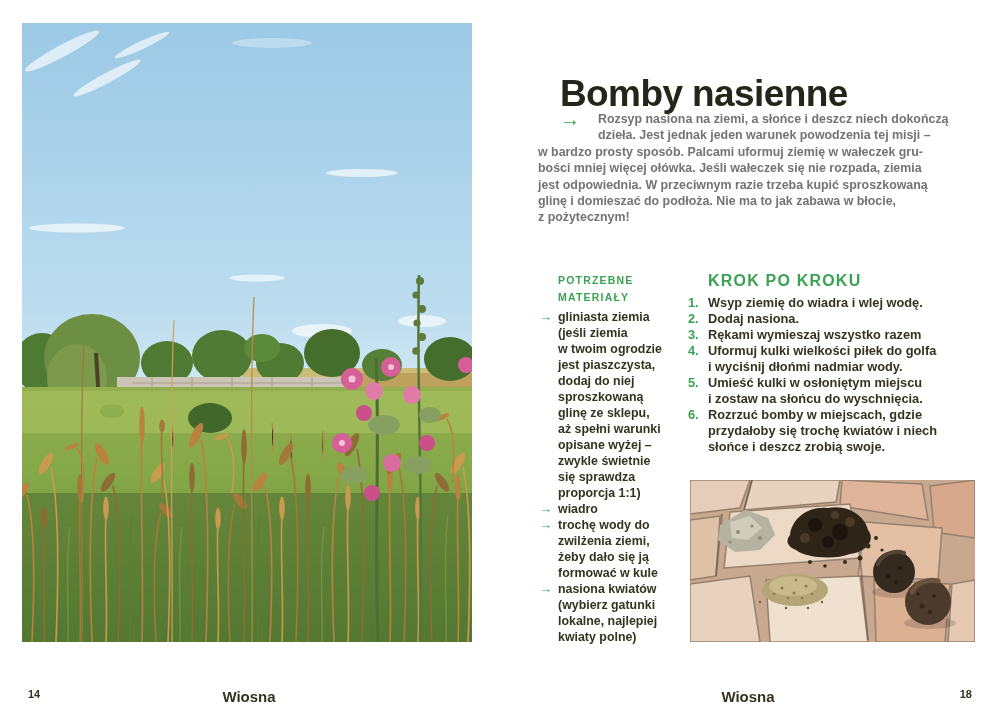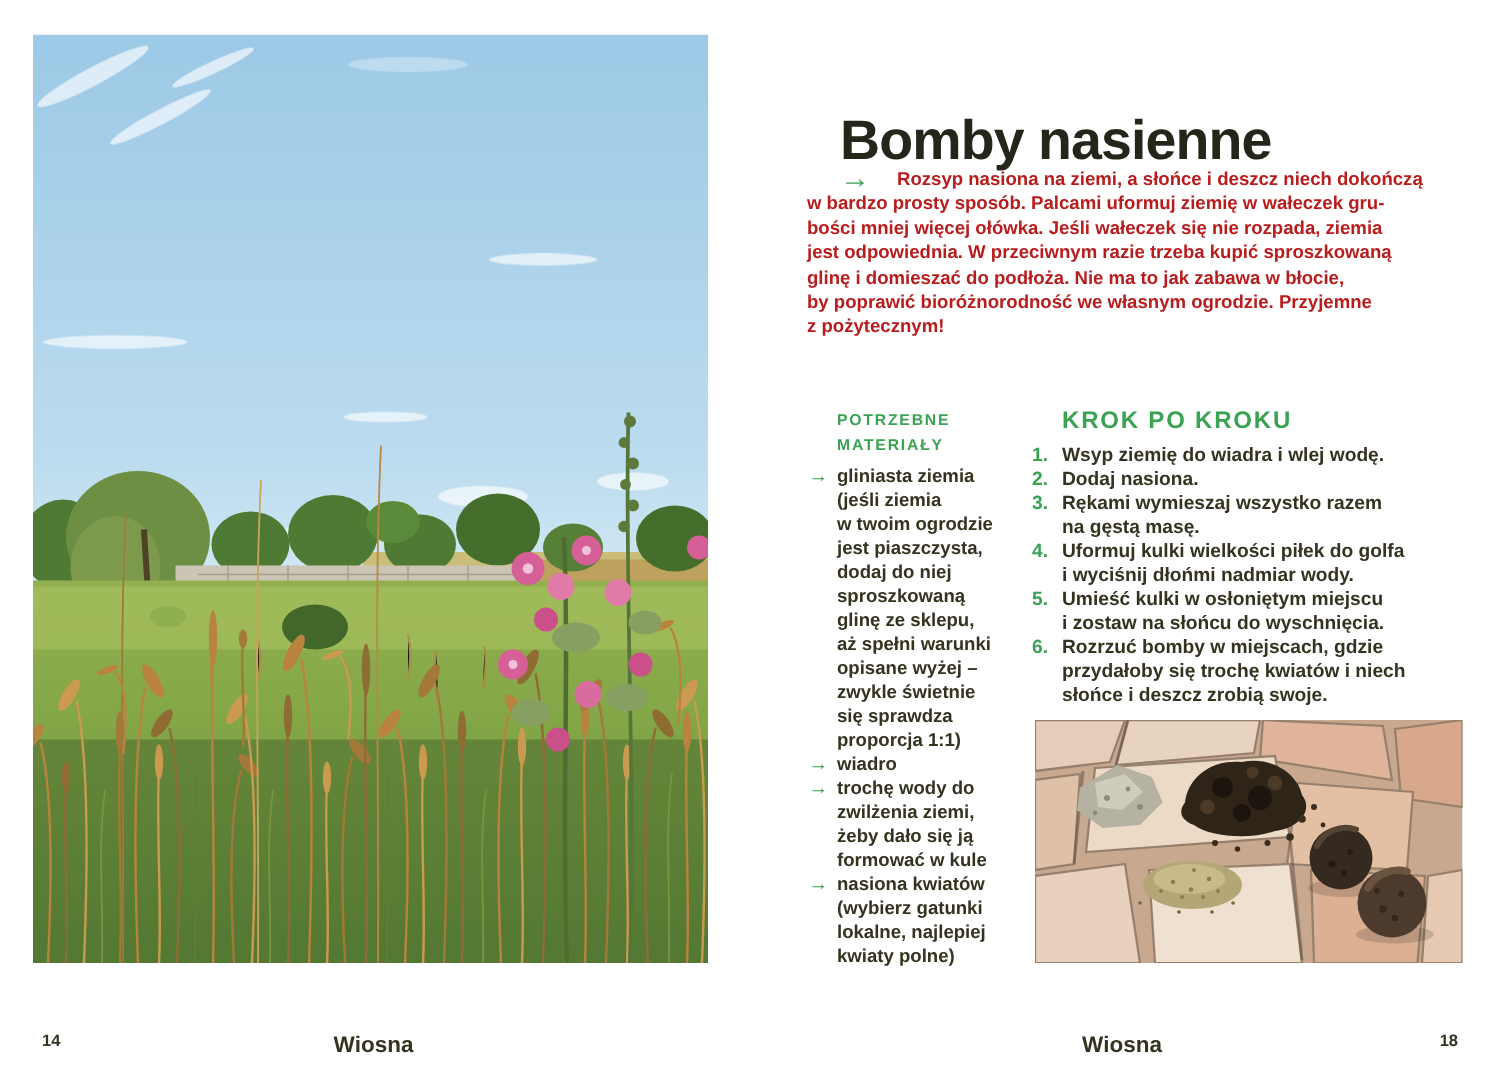--- a/index.html
+++ b/index.html
@@ -17,7 +17,7 @@
   .intro{position:absolute;left:538px;top:111px;width:445px;}
   .intro .arrow{position:absolute;left:22px;top:-3px;color:#3ba254;font-size:20px;font-weight:700;}
   .iline{height:16.4px;line-height:16.4px;white-space:nowrap;
-         font-size:12.4px;font-weight:700;color:#b91c1c;}
+         font-size:12.4px;font-weight:700;color:#737373;}
   .iline.indent{padding-left:60px;}
 
   .materials{position:absolute;left:538px;top:272px;width:152px;}

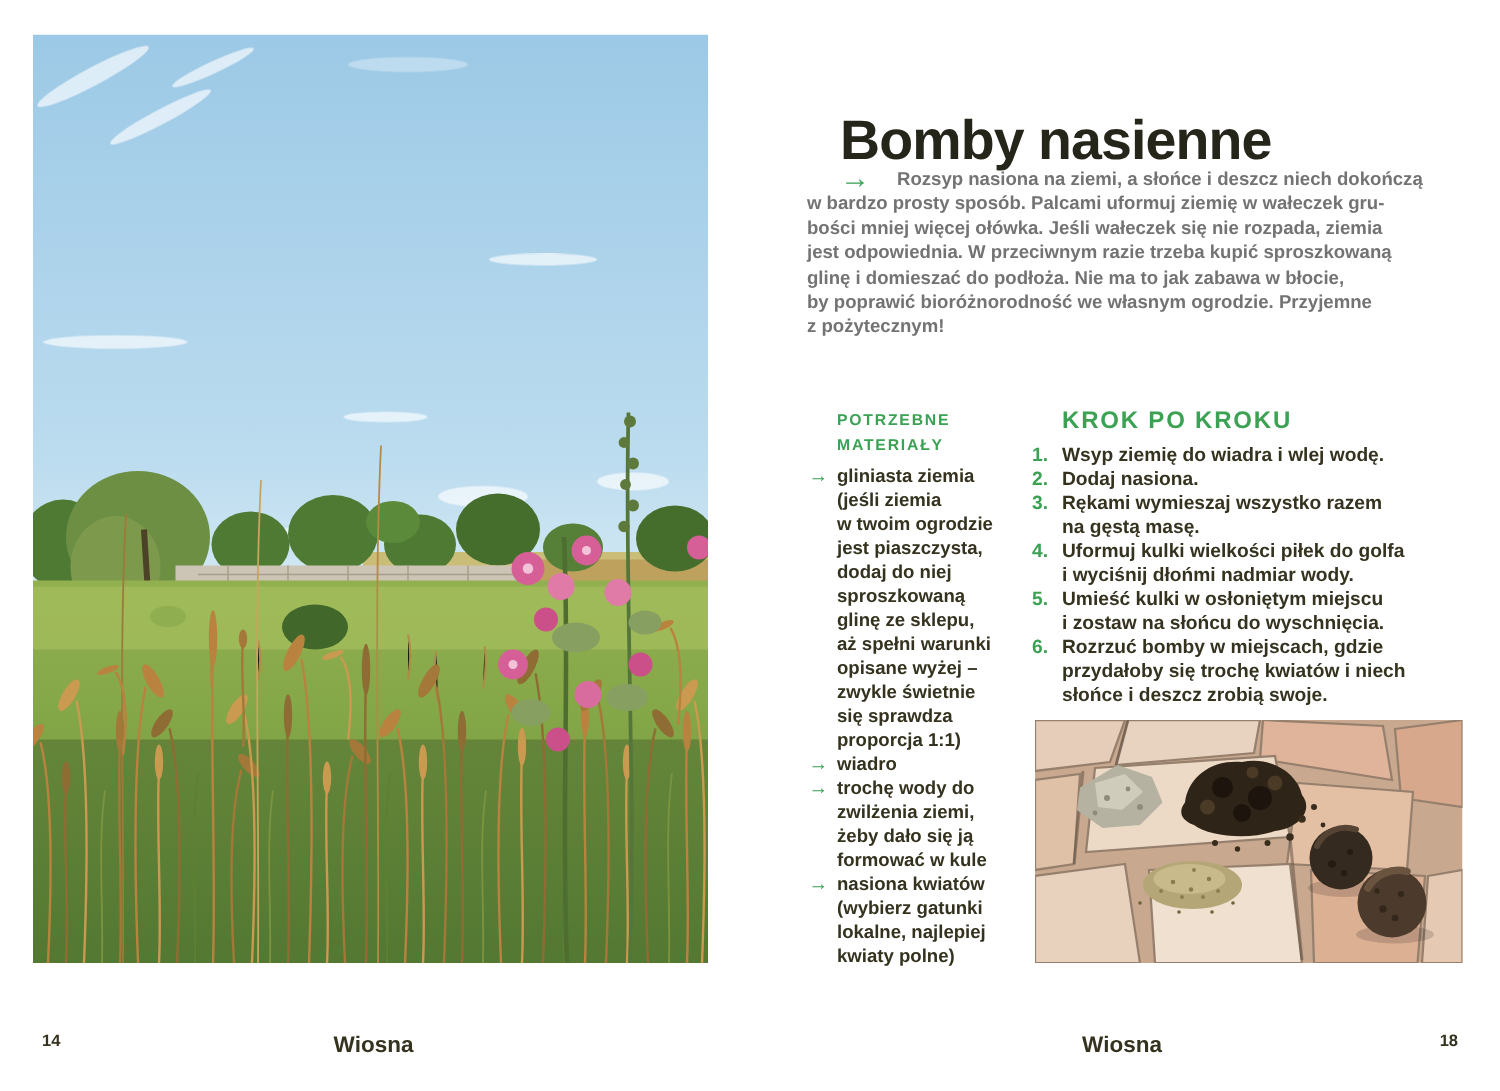--- a/index.html
+++ b/index.html
@@ -224,6 +224,7 @@
     <span class="arrow">→</span>
     <div>
         <div class="iline indent">Rozsyp nasiona na ziemi, a słońce i deszcz niech dokończą</div>
+        <div class="iline indent">dzieła. Jest jednak jeden warunek powodzenia tej misji –</div>
         <div class="iline">w bardzo prosty sposób. Palcami uformuj ziemię w wałeczek gru-</div>
         <div class="iline">bości mniej więcej ołówka. Jeśli wałeczek się nie rozpada, ziemia</div>
         <div class="iline">jest odpowiednia. W przeciwnym razie trzeba kupić sproszkowaną</div>

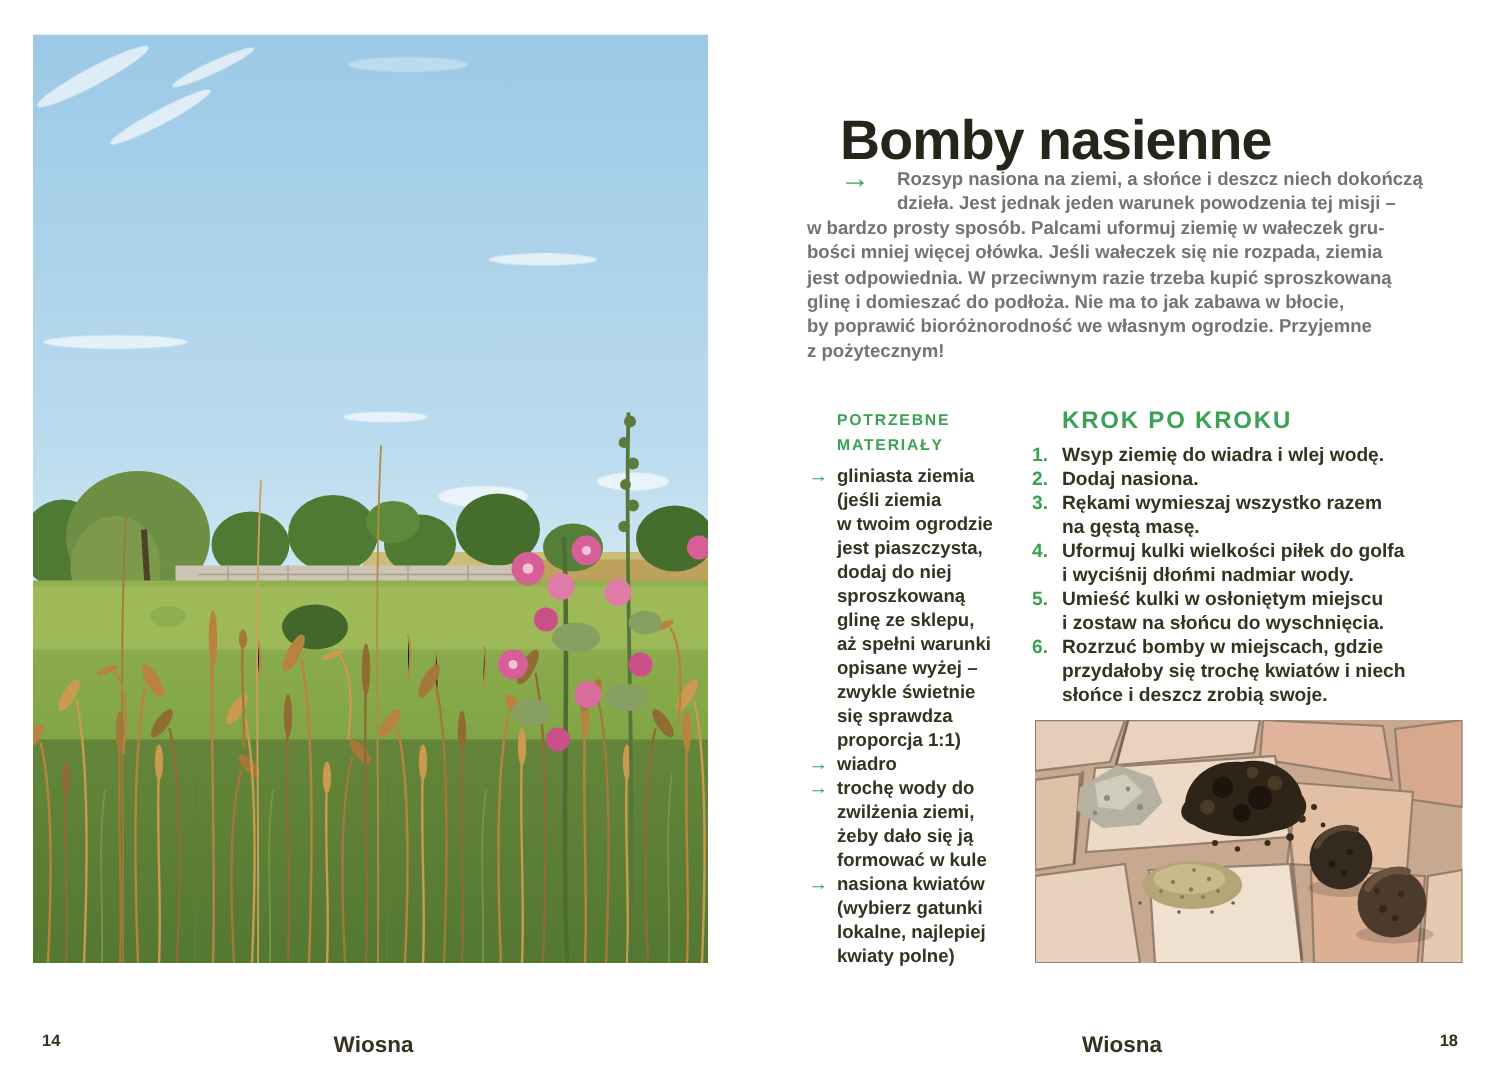--- a/index.html
+++ b/index.html
@@ -229,7 +229,6 @@
         <div class="iline">bości mniej więcej ołówka. Jeśli wałeczek się nie rozpada, ziemia</div>
         <div class="iline">jest odpowiednia. W przeciwnym razie trzeba kupić sproszkowaną</div>
         <div class="iline">glinę i domieszać do podłoża. Nie ma to jak zabawa w błocie,</div>
-        <div class="iline">by poprawić bioróżnorodność we własnym ogrodzie. Przyjemne</div>
         <div class="iline">z pożytecznym!</div>
       </div>
   </div>

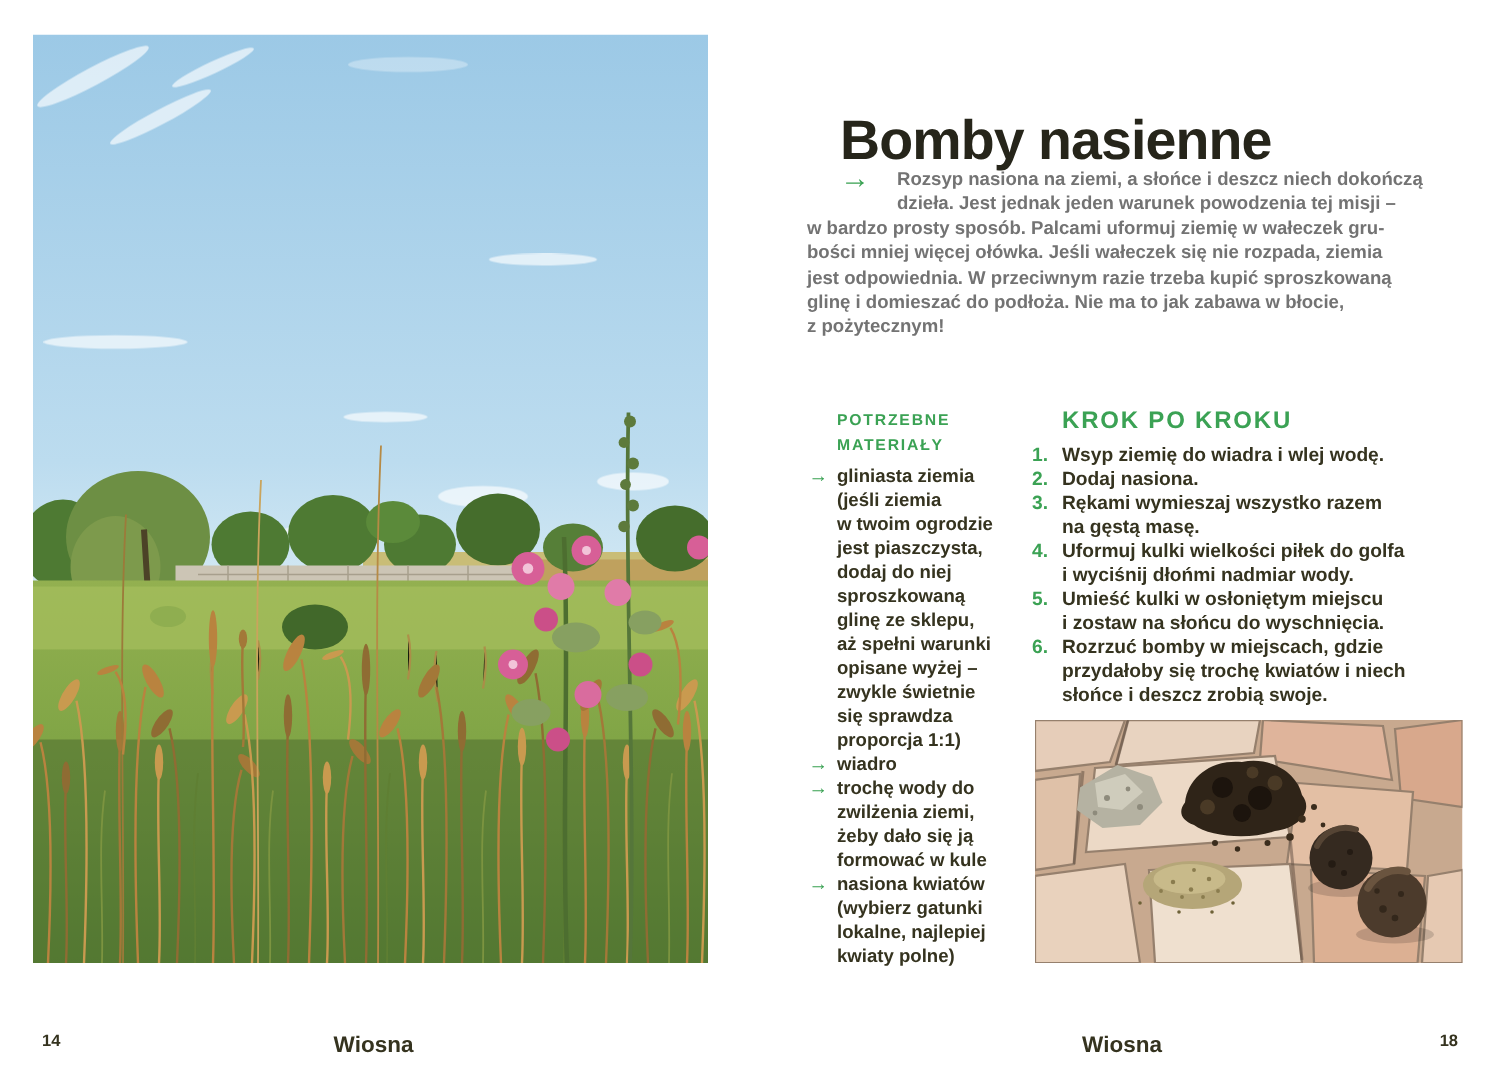--- a/index.html
+++ b/index.html
@@ -289,7 +289,6 @@
         <li>
           <span class="step-num">3.</span>
           <div class="sline">Rękami wymieszaj wszystko razem</div>
-          <div class="sline">na gęstą masę.</div>
         </li>
         <li>
           <span class="step-num">4.</span>

